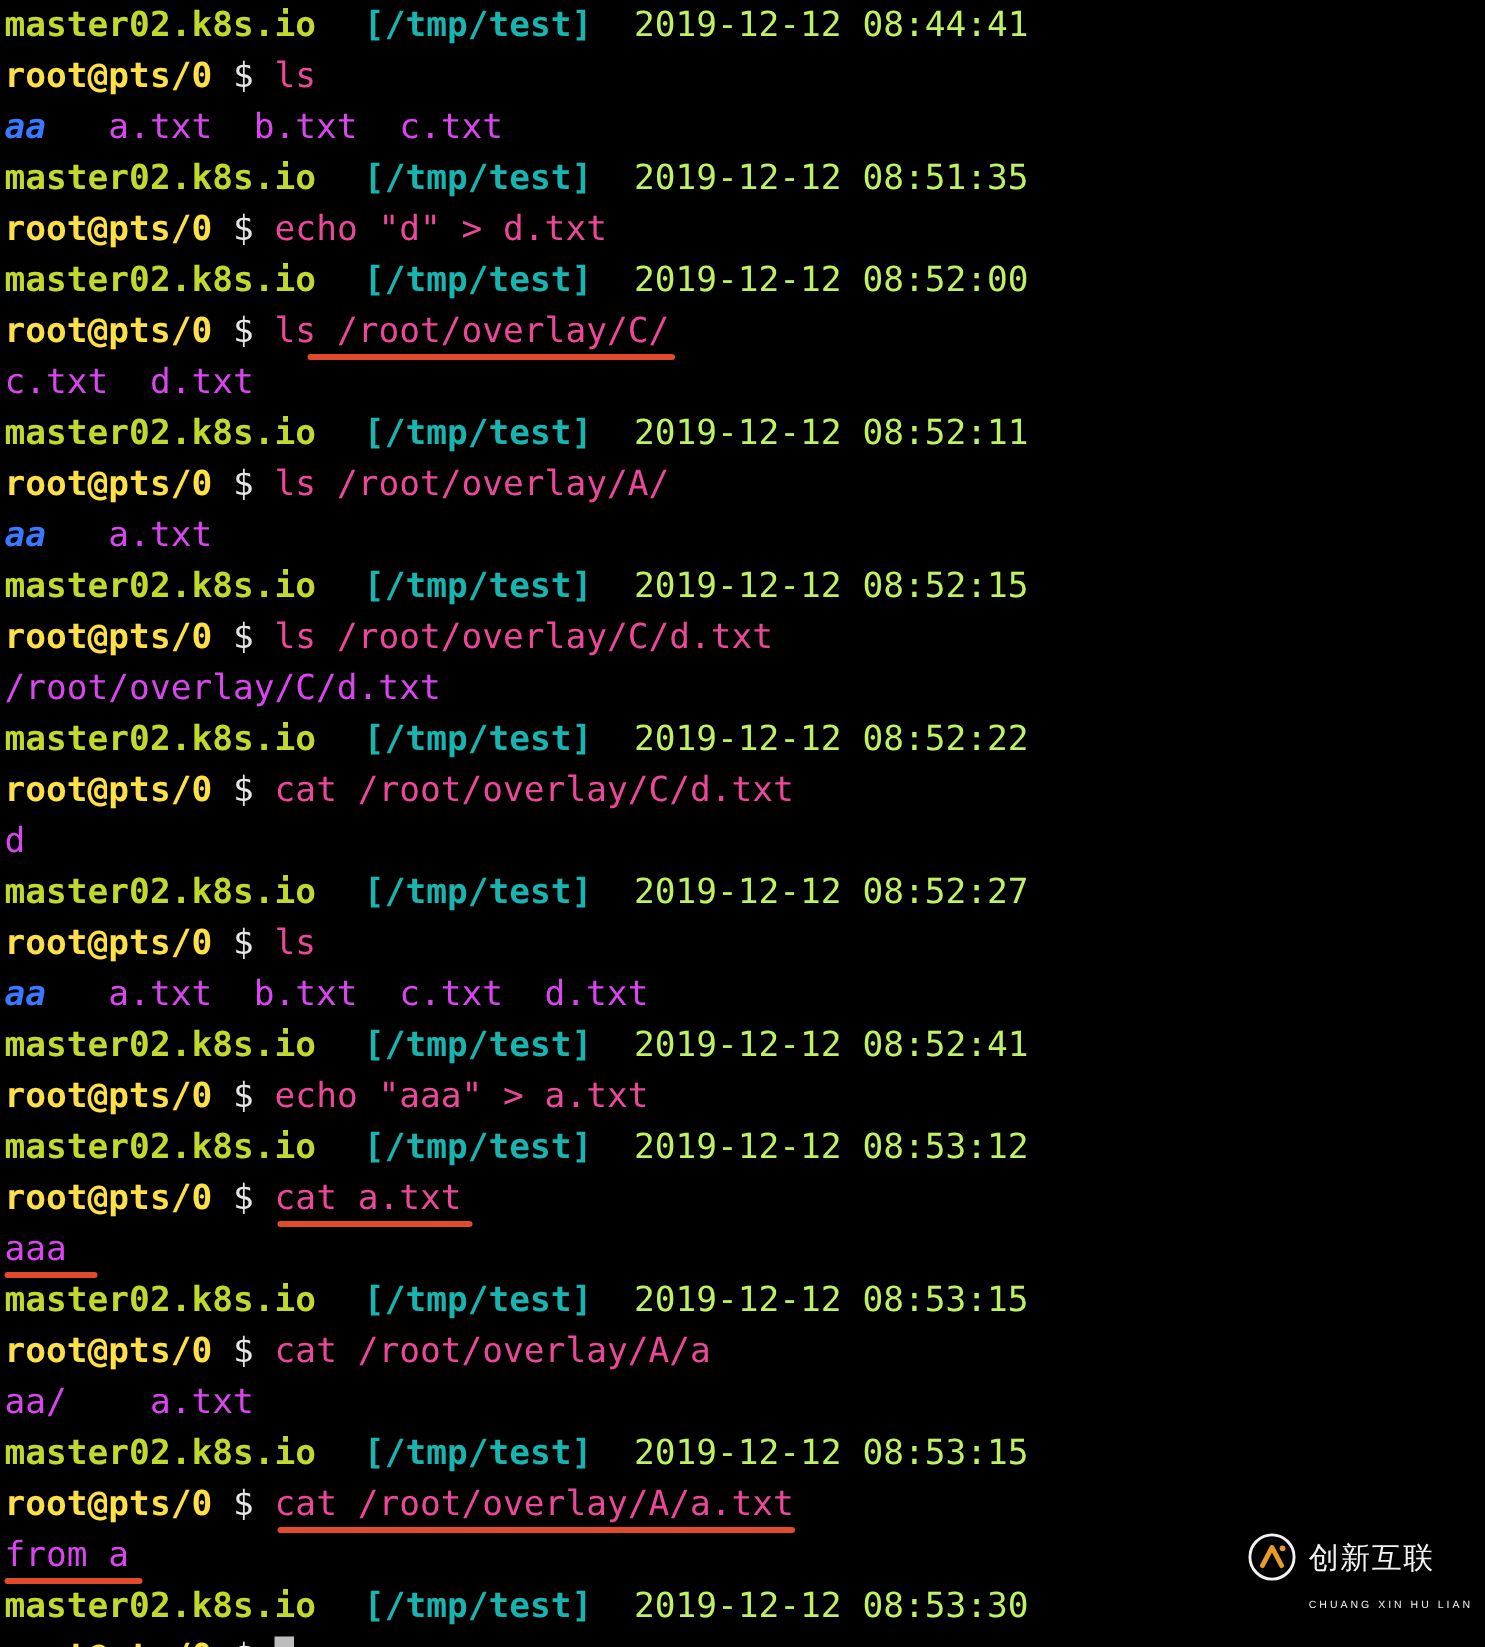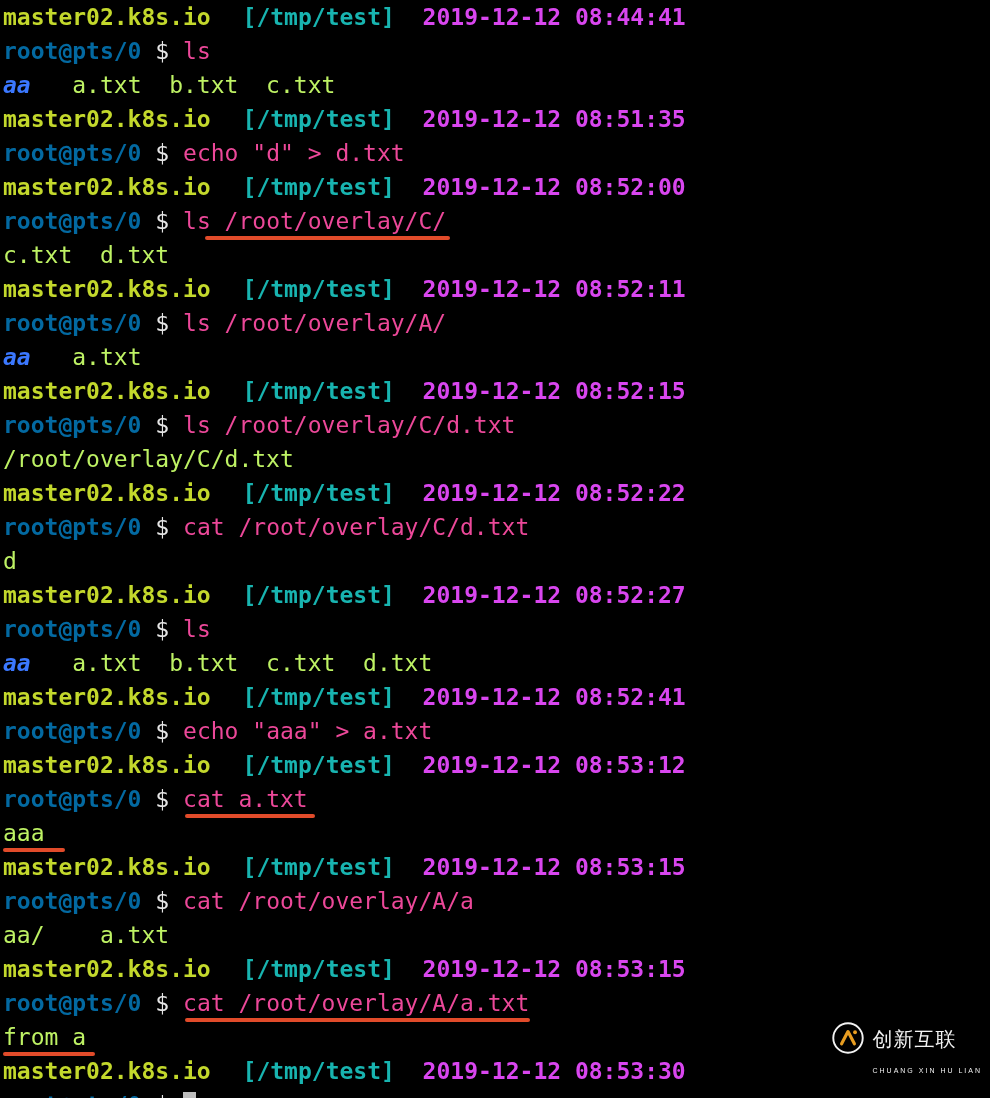--- a/index.html
+++ b/index.html
@@ -20,7 +20,7 @@
   }
   .host   { color: #c3d82c; font-weight: bold; text-align: center; }  
   .path   { color: #18b4b0; font-weight: bold; margin-left: 18px; }  
-  .time   { color: #d946ef; font-weight: bold; }  
+  .time   { color: #bef264; font-weight: normal; }  
   .user   { color: #0369a1; font-weight: bold; }  
   .dollar { color: #e5e5e5; }
   .cmd    { color: #ec4899; }

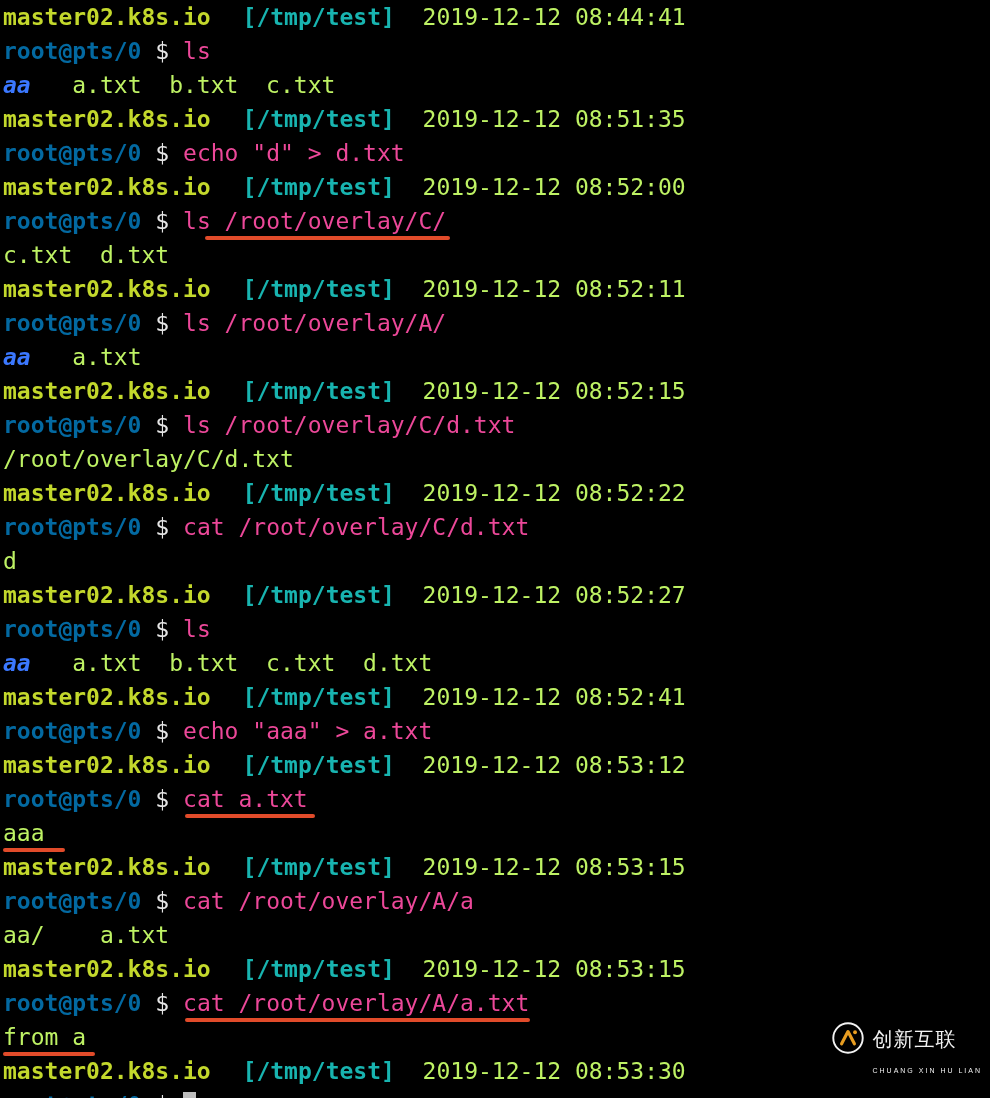--- a/index.html
+++ b/index.html
@@ -21,7 +21,7 @@
   .host   { color: #c3d82c; font-weight: bold; text-align: center; }  
   .path   { color: #18b4b0; font-weight: bold; margin-left: 18px; }  
   .time   { color: #bef264; font-weight: normal; }  
-  .user   { color: #0369a1; font-weight: bold; }  
+  .user   { color: #fde047; font-weight: bold; }  
   .dollar { color: #e5e5e5; }
   .cmd    { color: #ec4899; }
   .out    { color: #bef264; }

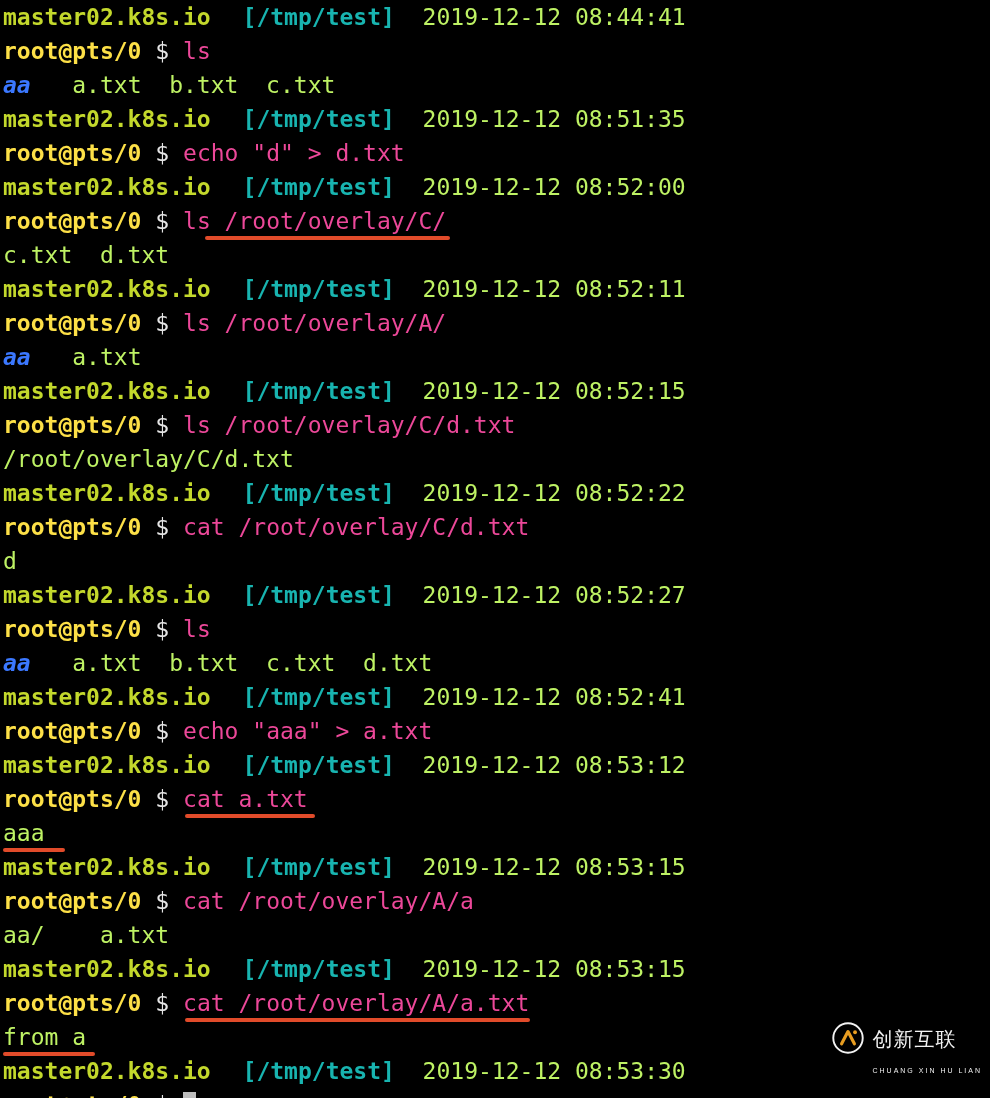--- a/index.html
+++ b/index.html
@@ -24,7 +24,7 @@
   .user   { color: #fde047; font-weight: bold; }  
   .dollar { color: #e5e5e5; }
   .cmd    { color: #ec4899; }
-  .out    { color: #bef264; }
+  .out    { color: #d946ef; }
   .dir    { color: #3b78ff; font-style: italic; font-weight: bold; } 
   .line   { position: relative; }
 

